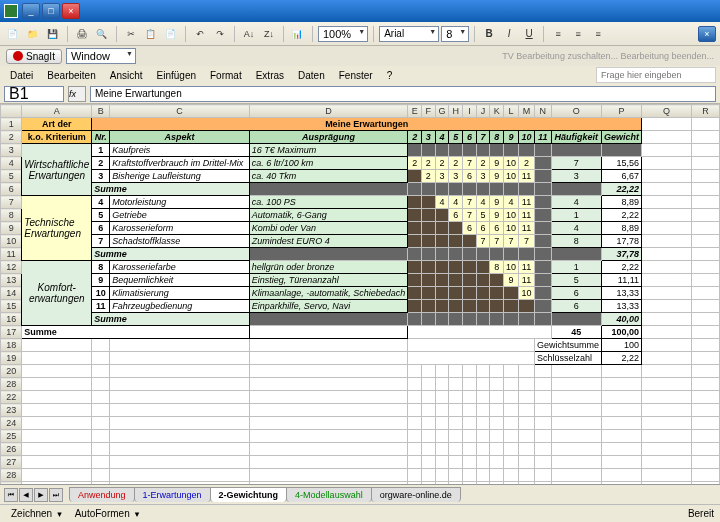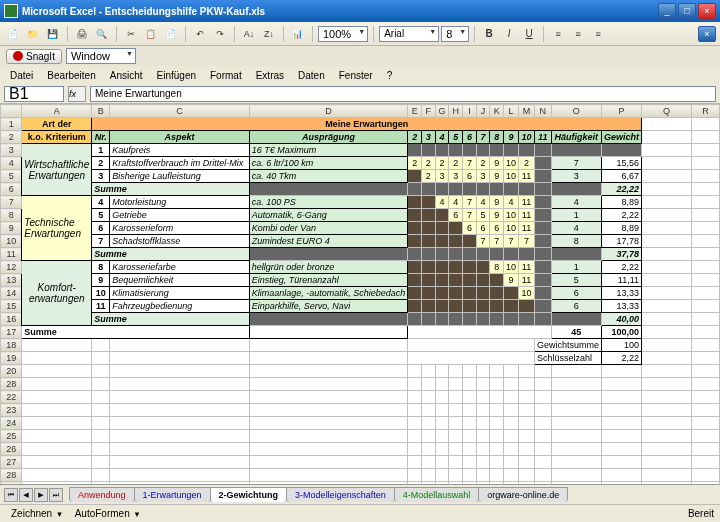--- a/index.html
+++ b/index.html
@@ -65,9 +65,6 @@
 
 <div class="titlebar">
   <div class="icon"></div>
-  <div class="title">
-    <span>Microsoft Excel</span> - <span>Entscheidungshilfe PKW-Kauf.xls</span>
-  </div>
   <div class="winbtns">
     <div class="winbtn">_</div>
     <div class="winbtn">□</div>

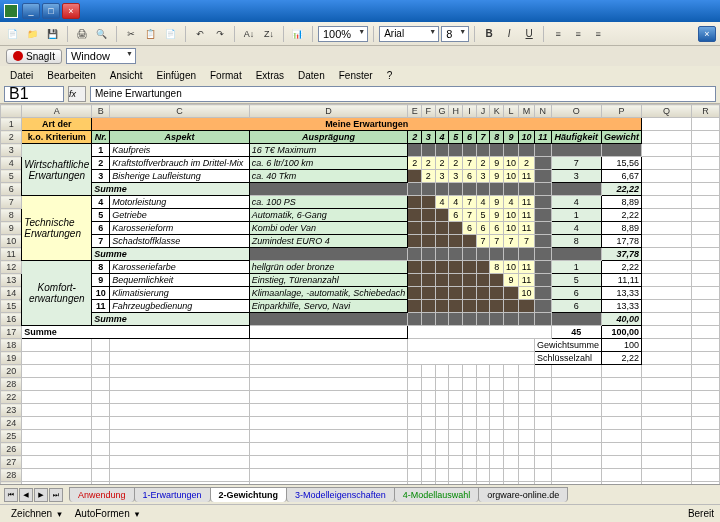--- a/index.html
+++ b/index.html
@@ -121,6 +121,7 @@
   </div>
   <div class="zoomsel" style="width:70px">Window</div>
   <div style="flex:1"></div>
+  <span class="disabled-text">TV Bearbeitung zuschalten... Bearbeitung beenden...</span>
 </div>
 
 <div class="menubar">

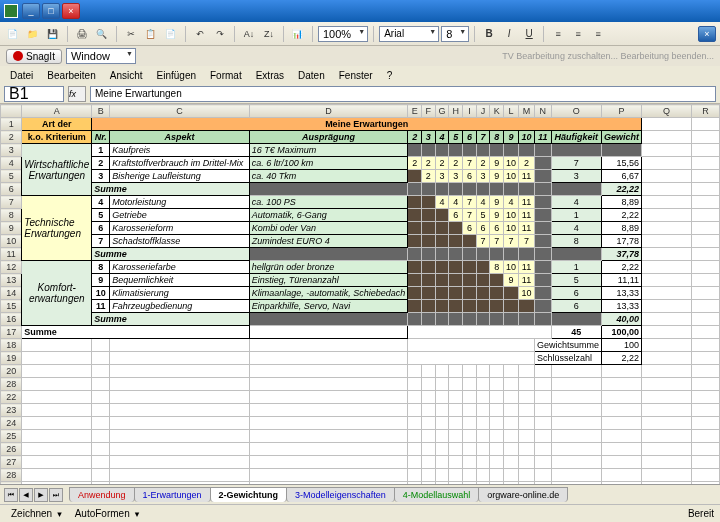--- a/index.html
+++ b/index.html
@@ -135,6 +135,7 @@
   <div class="menuitem">Fenster</div>
   <div class="menuitem">?</div>
   <div style="flex:1"></div>
+  <input class="helpbox" placeholder="Frage hier eingeben" style="">
 </div>
 
 <div class="formulabar">

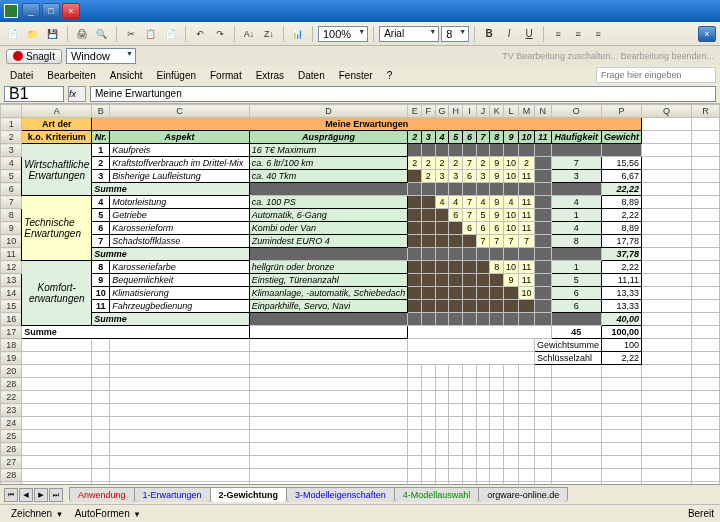--- a/index.html
+++ b/index.html
@@ -777,7 +777,6 @@
     <div class="tab red">Anwendung</div>
     <div class="tab blue">1-Erwartungen</div>
     <div class="tab active">2-Gewichtung</div>
-    <div class="tab blue">3-Modelleigenschaften</div>
     <div class="tab green">4-Modellauswahl</div>
     <div class="tab">orgware-online.de</div>
   </div>

